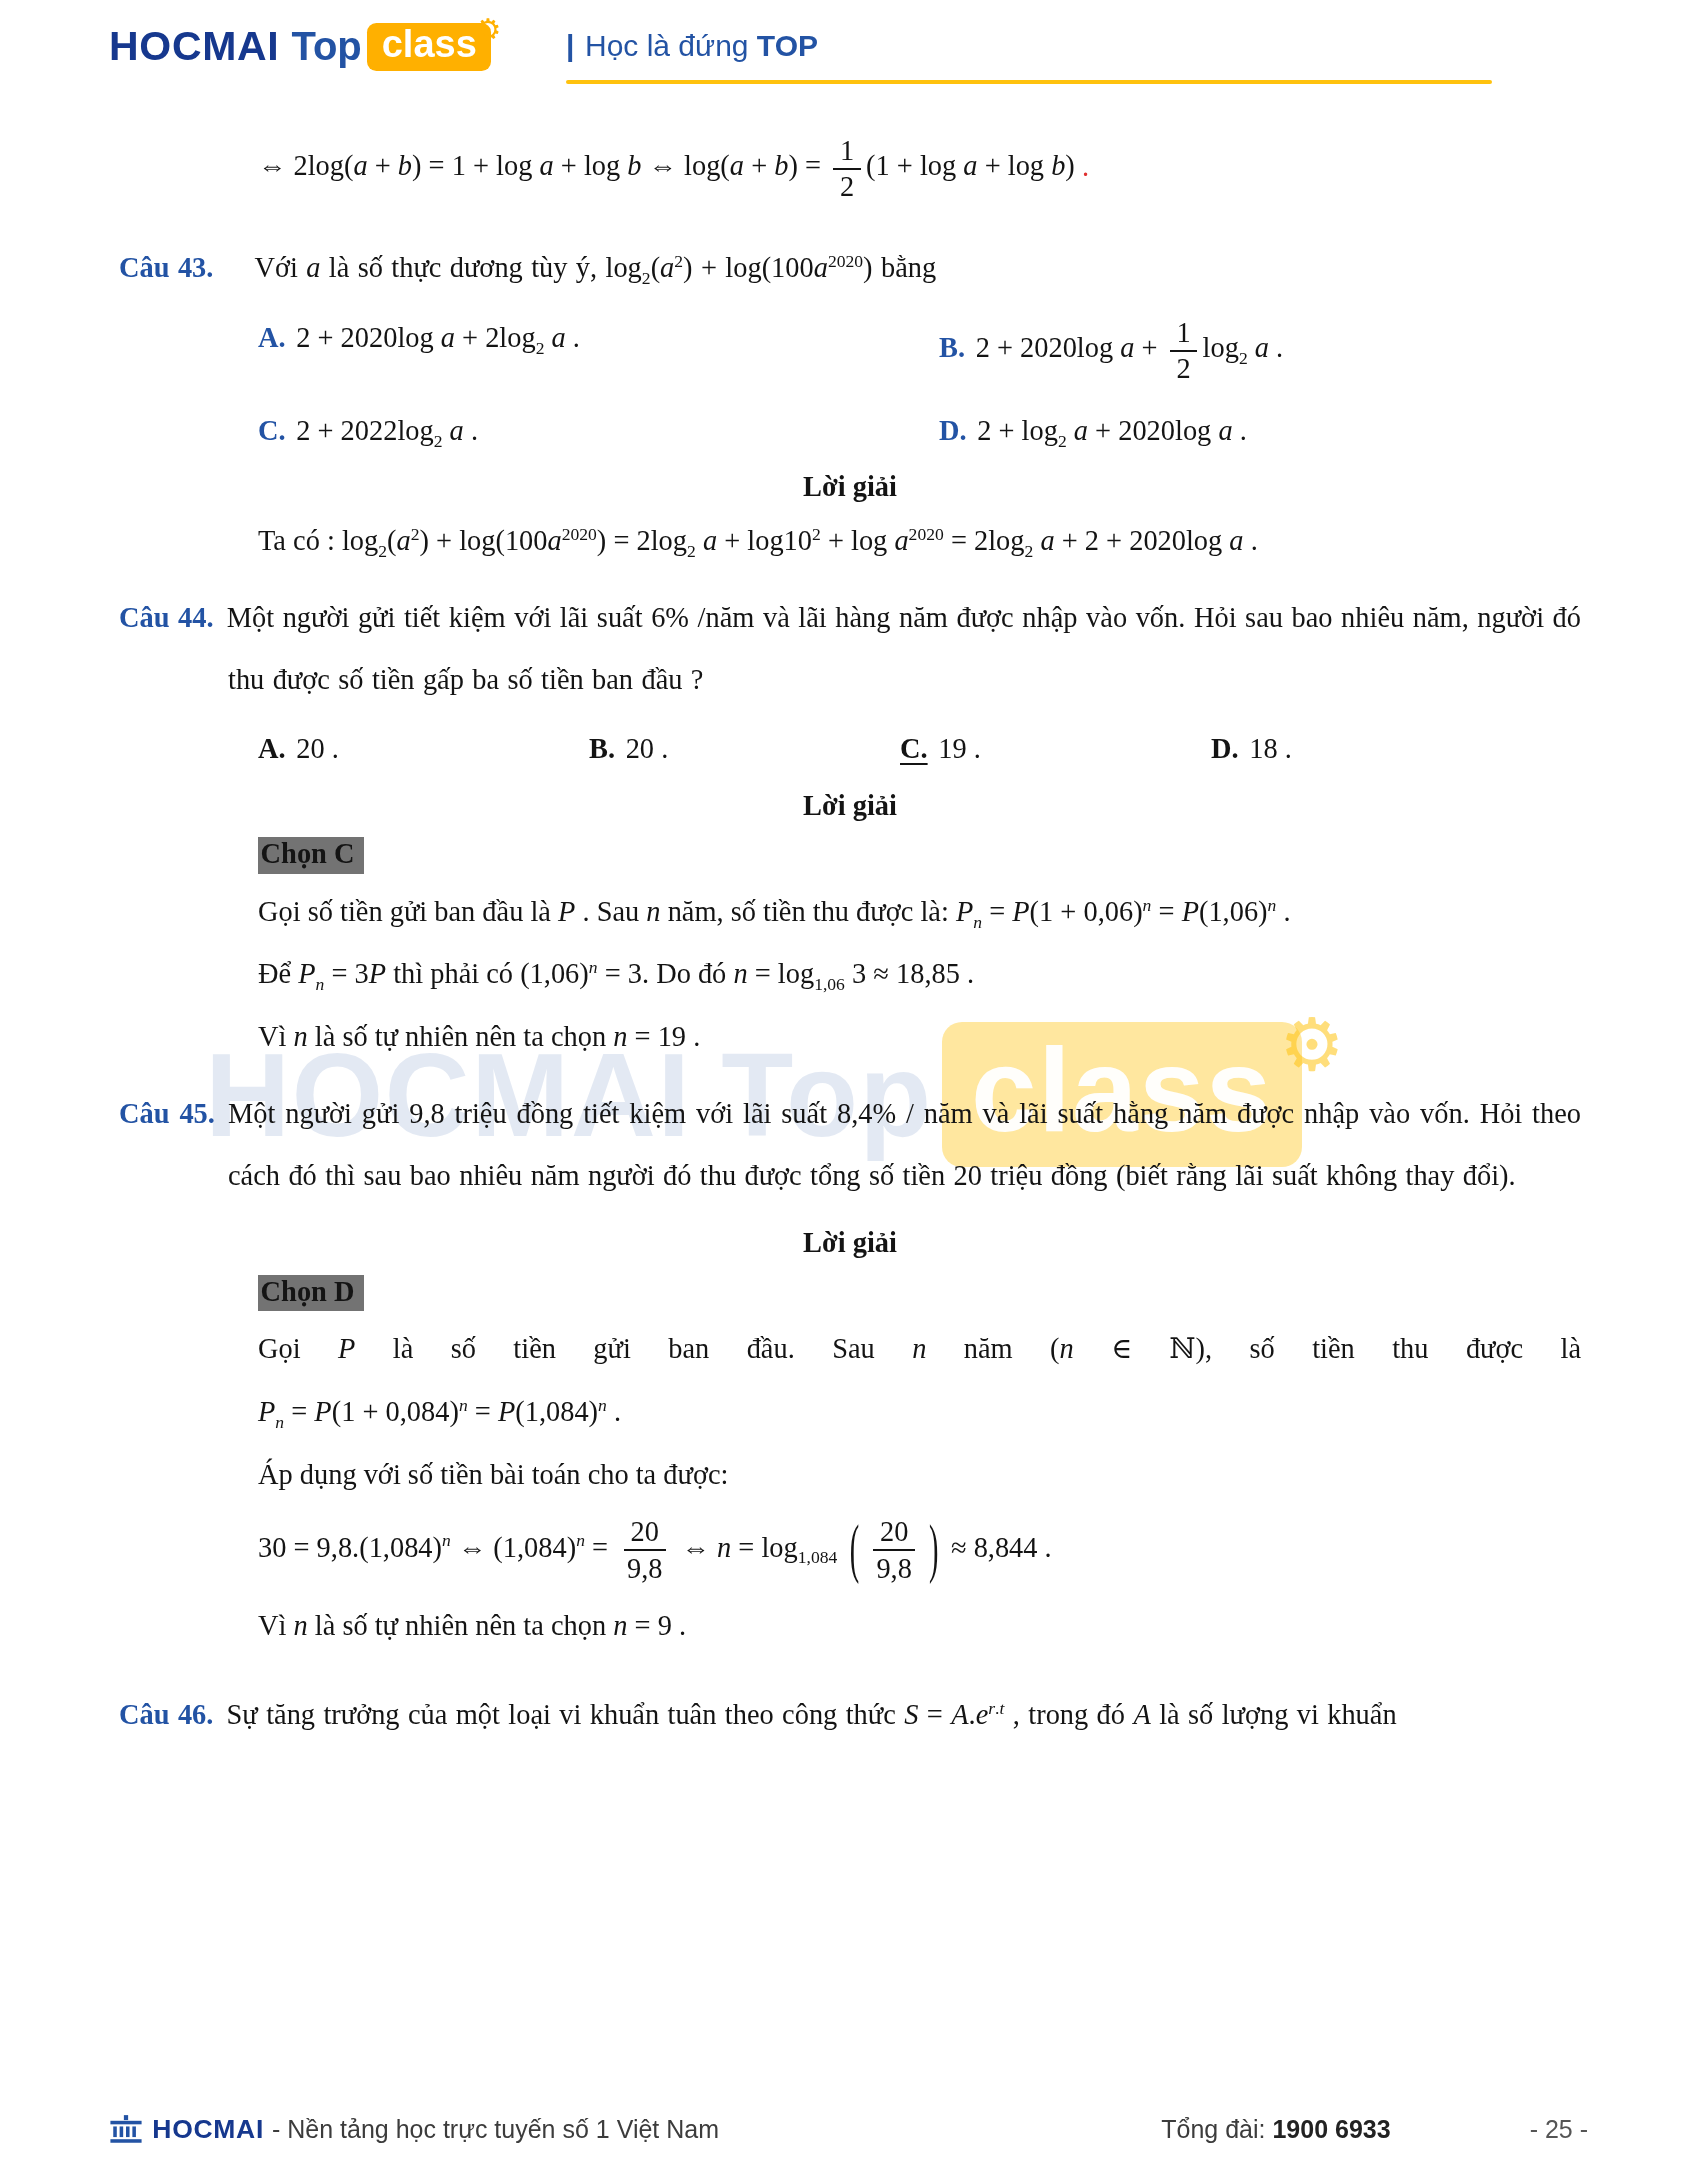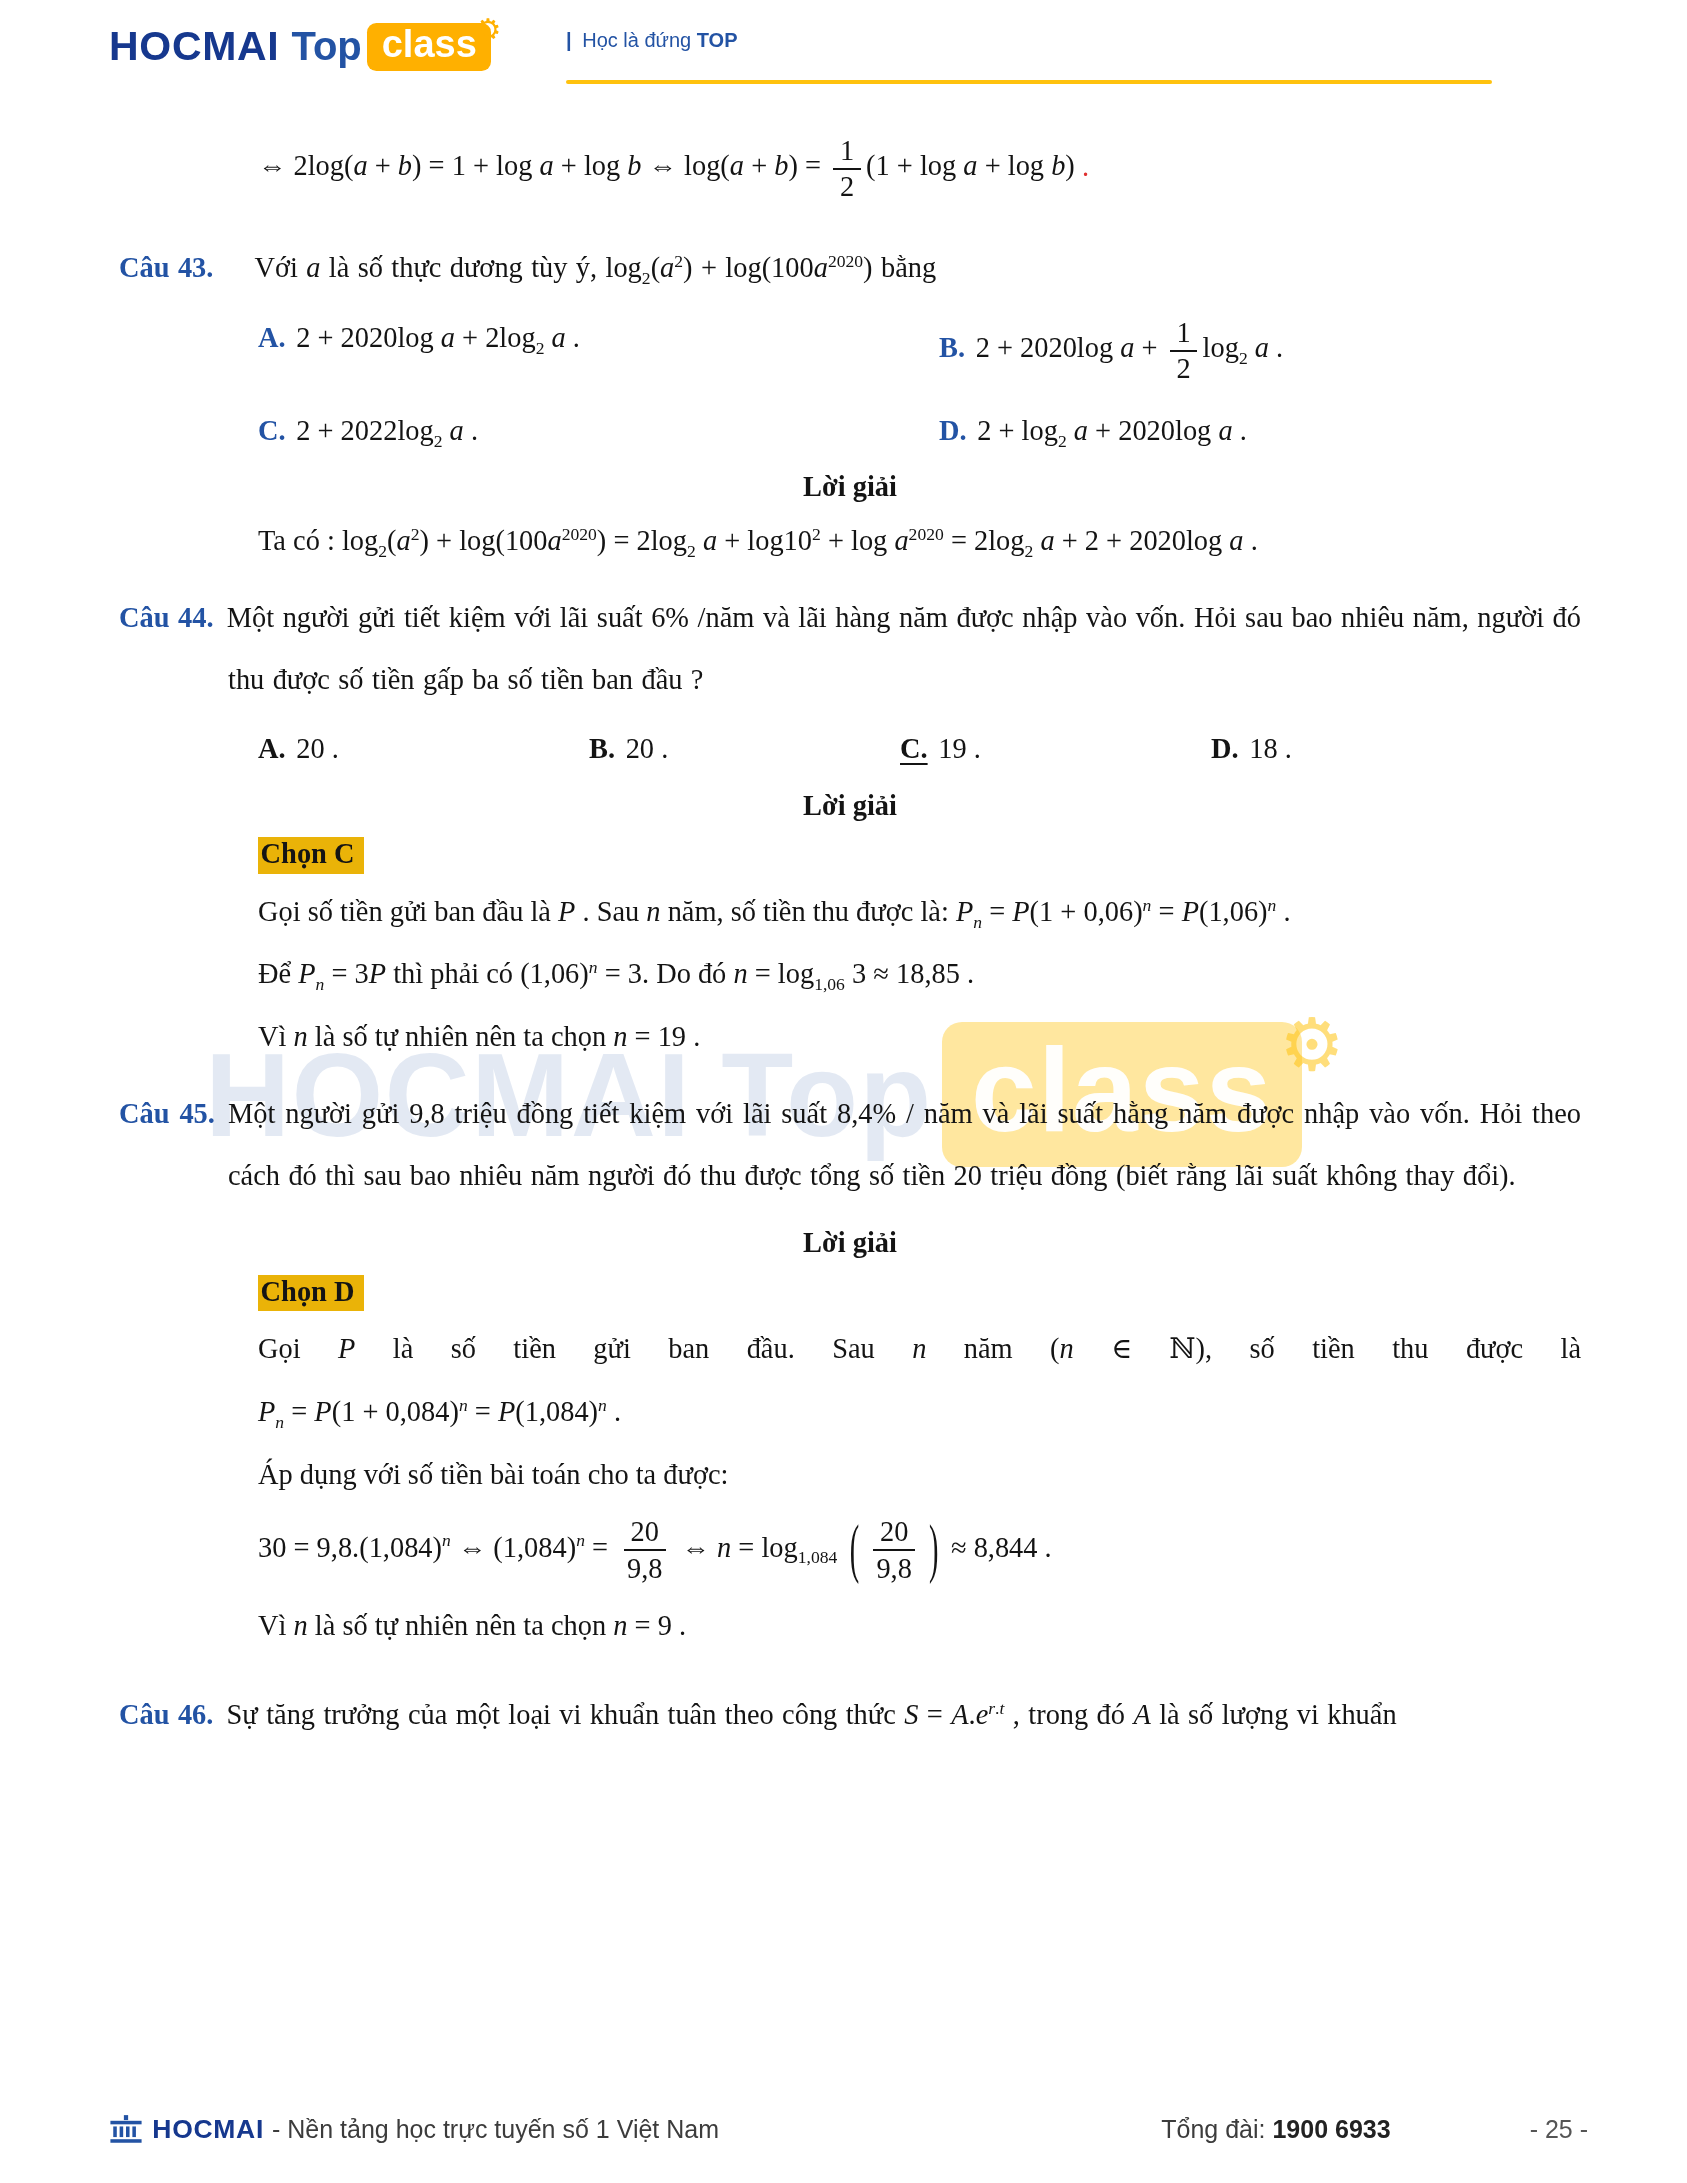--- a/index.html
+++ b/index.html
@@ -27,7 +27,7 @@
   .logo-top{color:#2353a4;font-size:40px;margin-left:12px;}
   .logo-class{background:#ffb000;color:#ffffff;font-size:38px;border-radius:9.3px;padding:0.7px 14.6px 4.6px;margin-left:5.3px;}
   .logo-gear{color:#ffb000;font-size:30px;position:relative;top:-17px;left:-17px;}
-  .tagline{position:absolute;left:457px;top:6.6px;font-size:20px;color:#2353a4;}
+  .tagline{position:absolute;left:457px;top:6.6px;font-size:30px;color:#2353a4;}
   .tag-bar{font-weight:bold;margin-right:10.6px;}
   .tag-bold{font-weight:bold;}
   .header-rule{position:absolute;left:457px;top:57px;width:926px;height:4.6px;background:#ffc20e;border-radius:2.6px;}

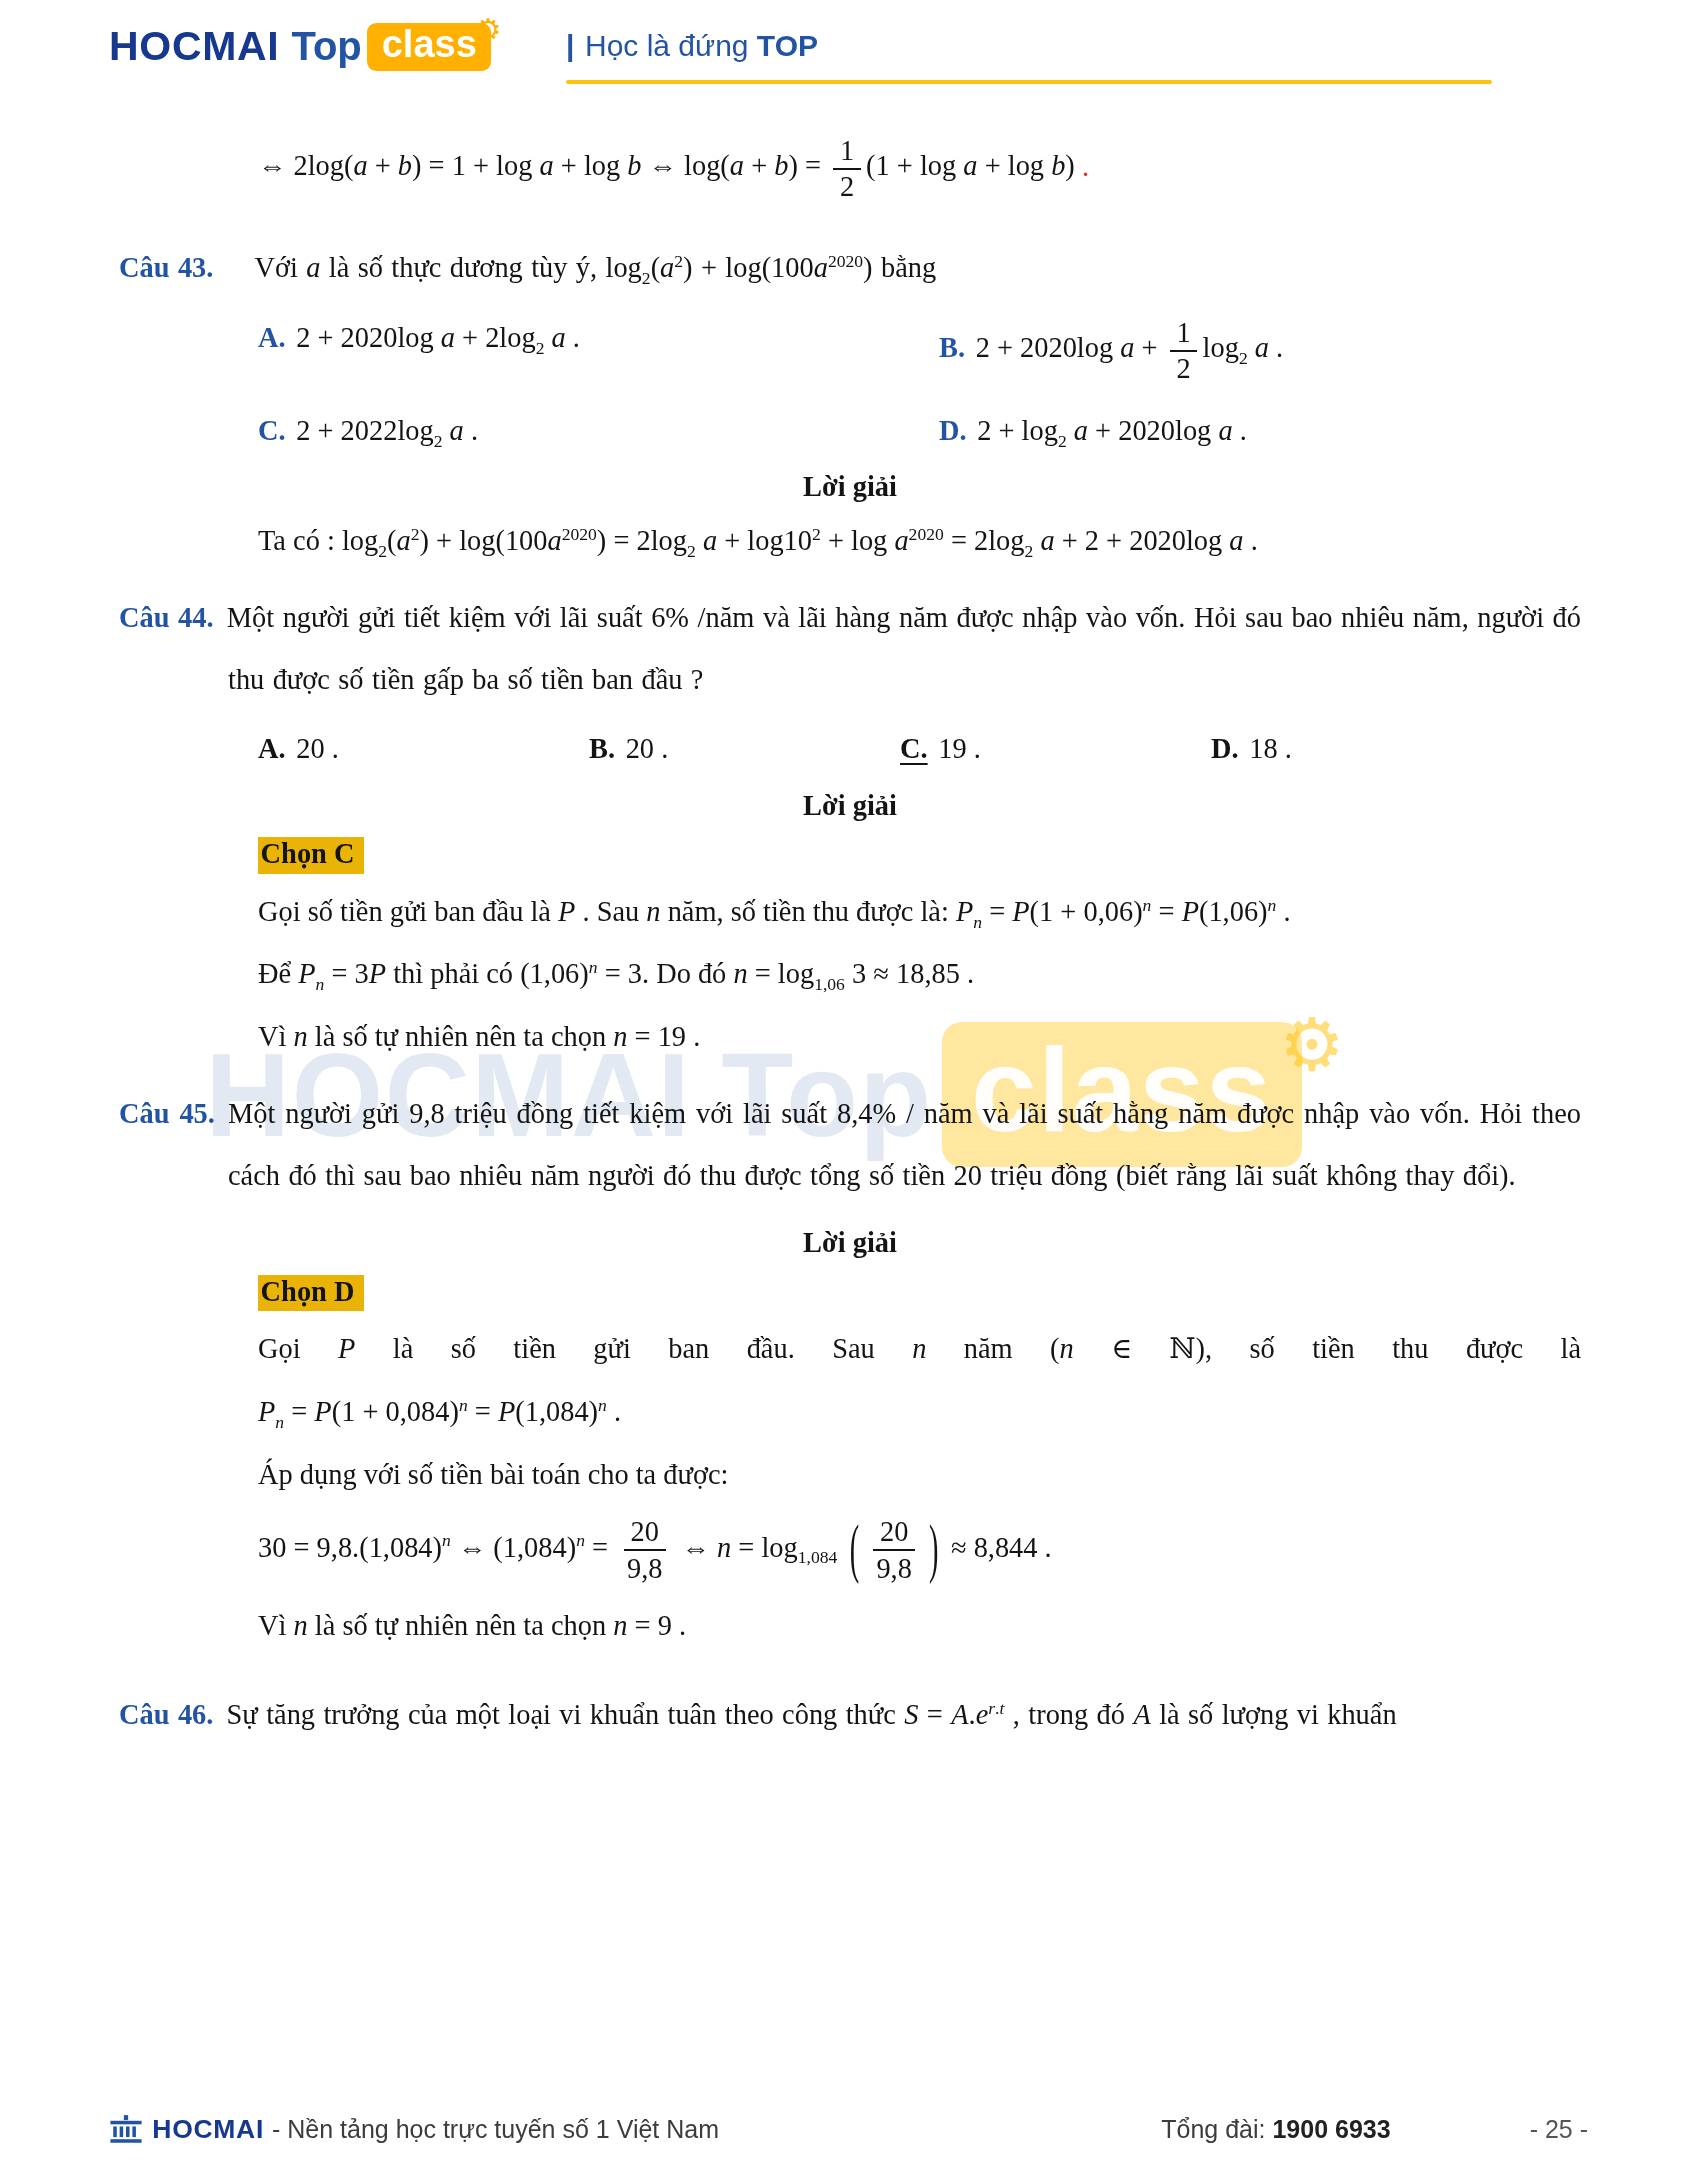--- a/index.html
+++ b/index.html
@@ -58,7 +58,7 @@
   .underlined{text-decoration:underline;text-decoration-thickness:2.3px;text-underline-offset:4.6px;}
   .loigiai{text-align:center;font-weight:bold;margin:20px 0 17px;}
   .chon-wrap{margin:2.6px 0 20px 139px;}
-  .chon{background:#eab308;font-weight:bold;padding:1.3px 9.3px 4px 2.6px;}
+  .chon{background:#737373;font-weight:bold;padding:1.3px 9.3px 4px 2.6px;}
   .sol-line{margin:20px 0 0 139px;line-height:1.5;white-space:nowrap;}
   .sol-first{margin-top:4px;}
   .stretch{white-space:normal;text-align:justify;text-align-last:justify;margin-right:0;}

